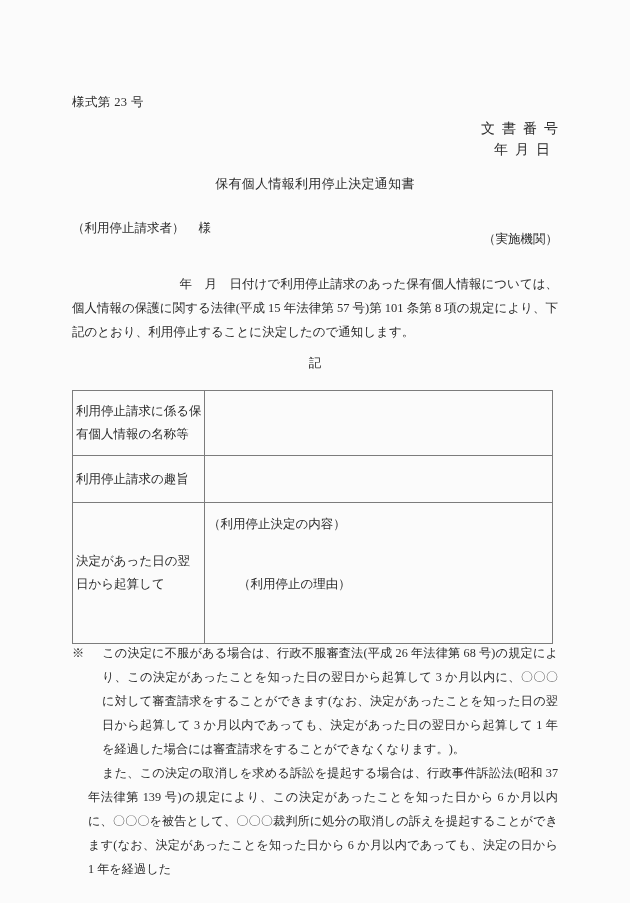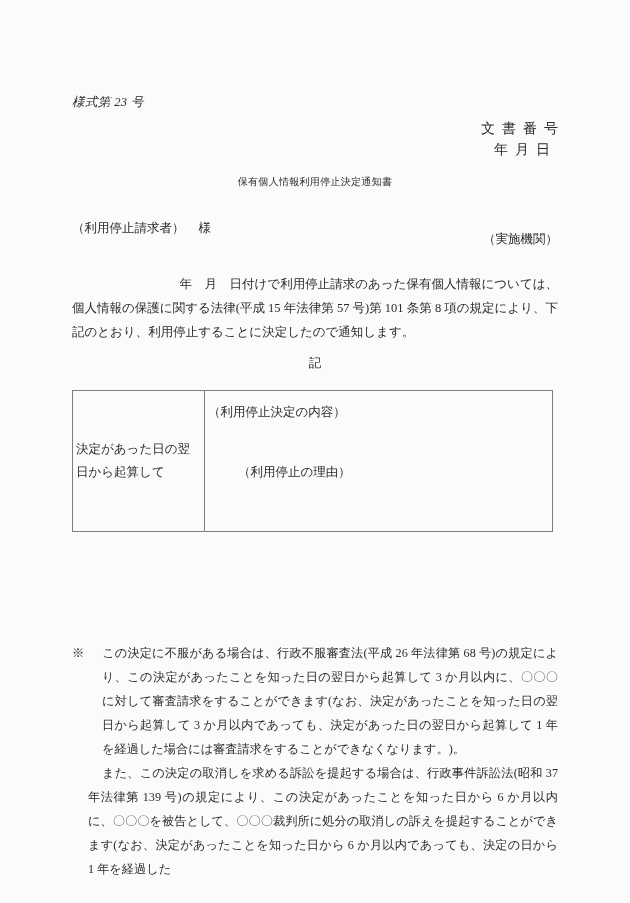--- a/index.html
+++ b/index.html
@@ -37,7 +37,6 @@
     font-size: 12.5px;
     letter-spacing: 0.4px;
     white-space: nowrap;
-    font-style: italic;
   }
 
   

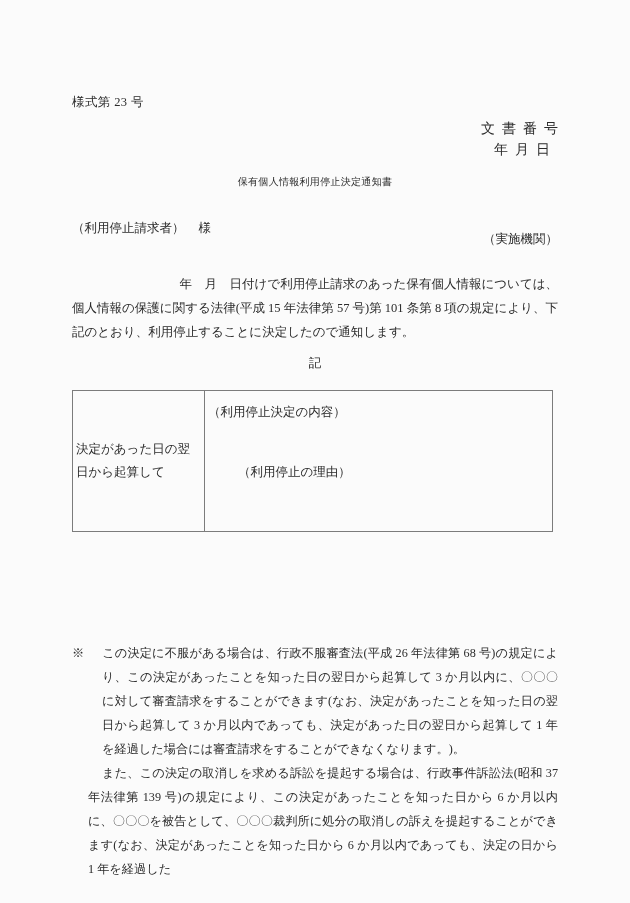--- a/index.html
+++ b/index.html
@@ -65,7 +65,7 @@
     left: 0;
     right: 0;
     text-align: center;
-    font-size: 10px;
+    font-size: 13px;
     letter-spacing: 0.3px;
     white-space: nowrap;
   }

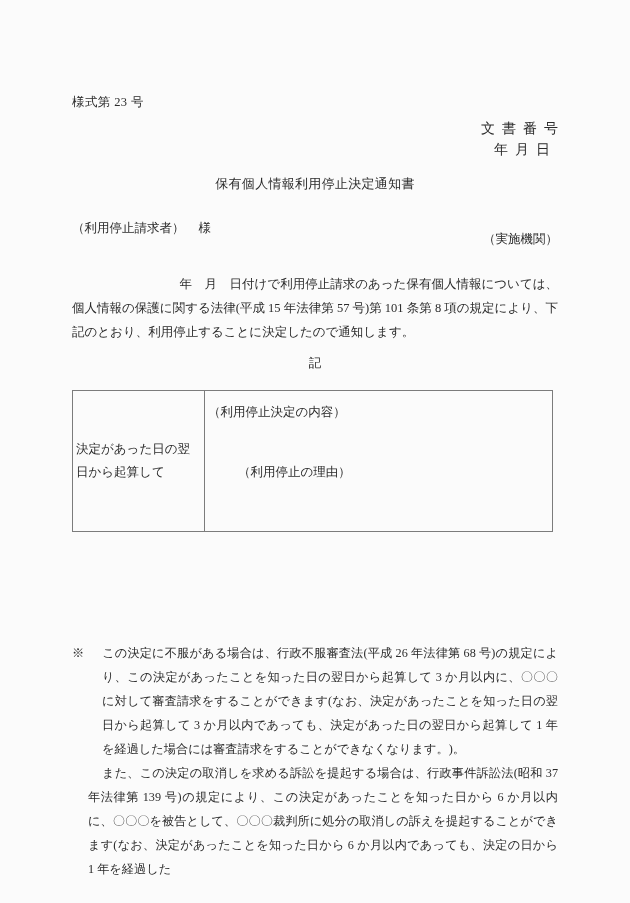--- a/index.html
+++ b/index.html
@@ -213,6 +213,10 @@
 
     <table class="info-table">
       <tbody>
+        <tr class="row-name">
+          <td class="label">利用停止請求に係る保有個人情報の名称等</td>
+          <td class="value"></td>
+        </tr>
         <tr class="row-decision">
           <td class="label">決定があった日の翌日から起算して</td>
           <td class="value decision">

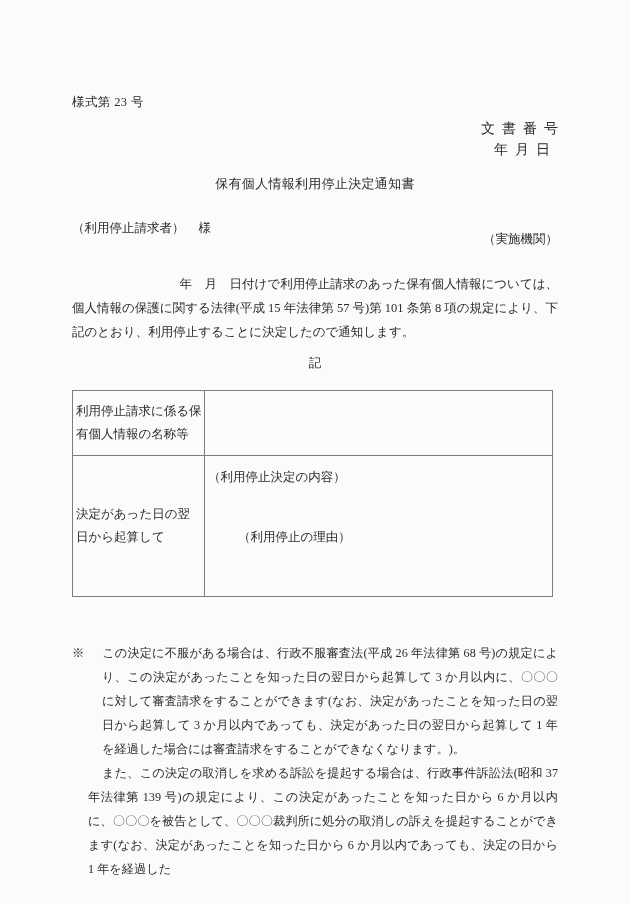--- a/index.html
+++ b/index.html
@@ -215,6 +215,10 @@
       <tbody>
         <tr class="row-name">
           <td class="label">利用停止請求に係る保有個人情報の名称等</td>
+          <td class="value"></td>
+        </tr>
+        <tr class="row-purpose">
+          <td class="label">利用停止請求の趣旨</td>
           <td class="value"></td>
         </tr>
         <tr class="row-decision">

